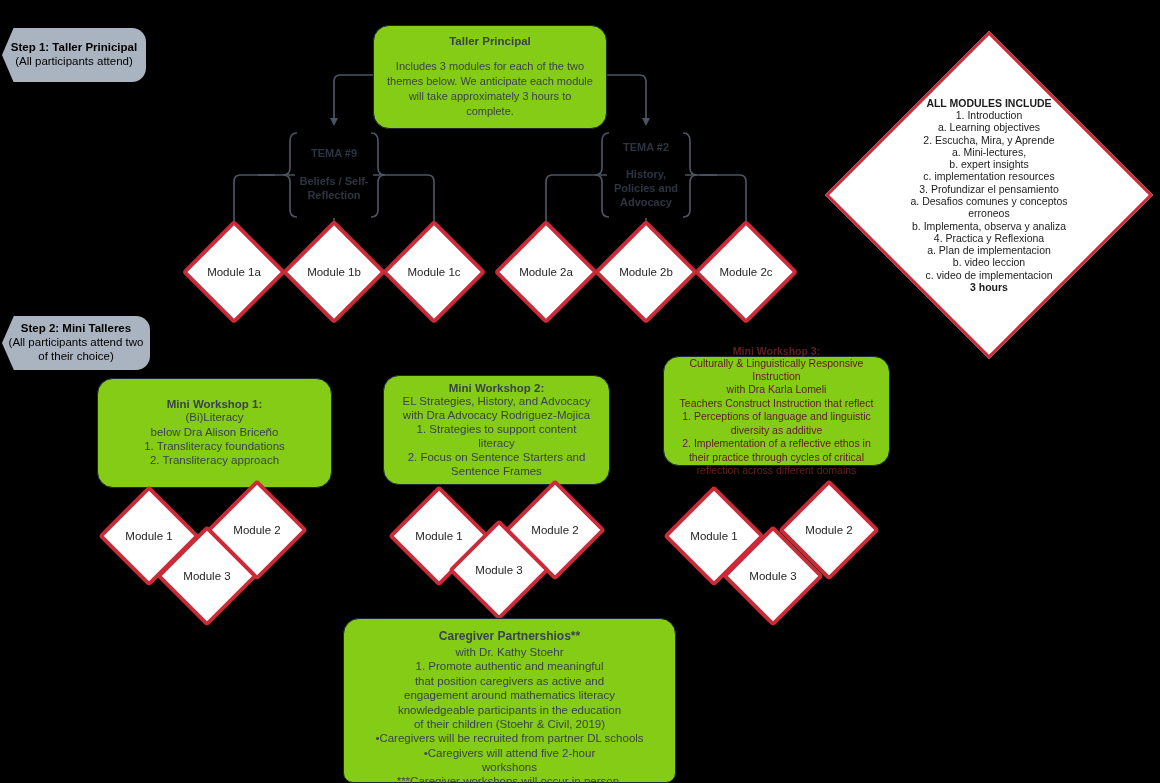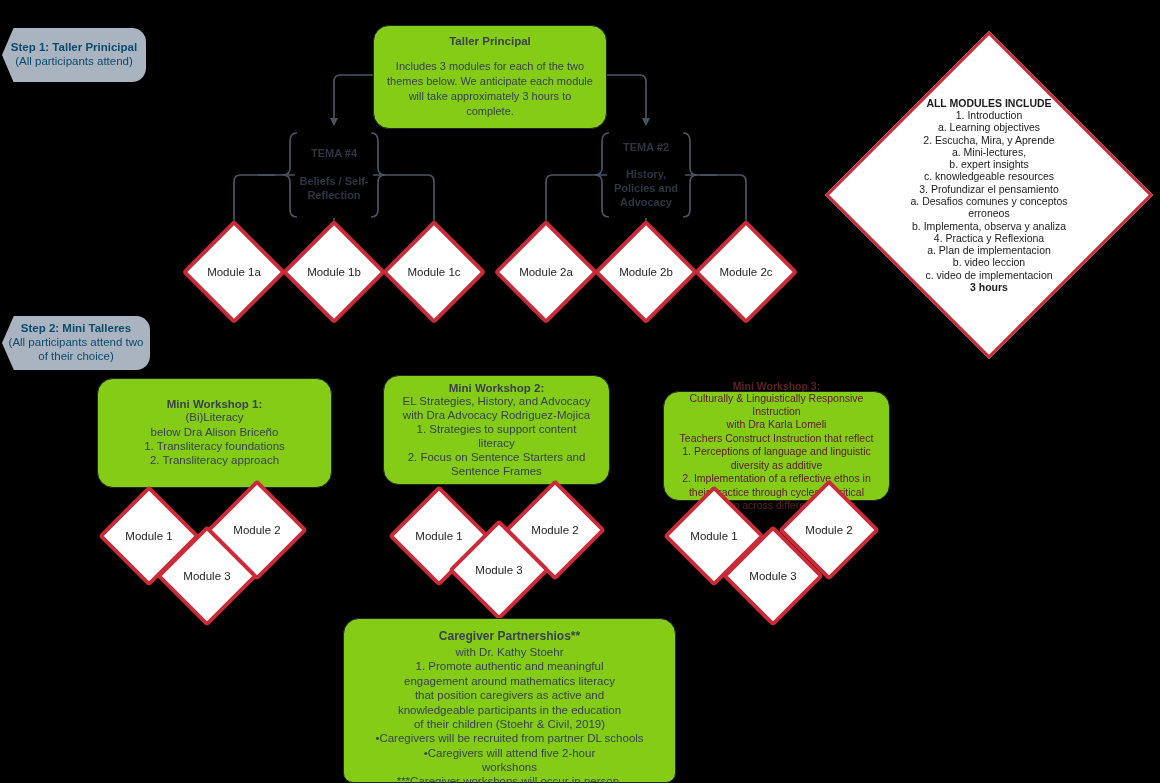--- a/index.html
+++ b/index.html
@@ -9,7 +9,7 @@
   svg.wires{position:absolute;left:0;top:0;width:1160px;height:783px;pointer-events:none;}
 
   
-  .step-badge{position:absolute;background:#aab4c0;color:#0c4a6e;
+  .step-badge{position:absolute;background:#aab4c0;color:#000000;
     -webkit-clip-path:polygon(0% 50%,8% 0%,100% 0%,100% 100%,8% 100%);
     clip-path:polygon(0% 50%,8% 0%,100% 0%,100% 100%,8% 100%);
     border-radius:0 14px 14px 0;

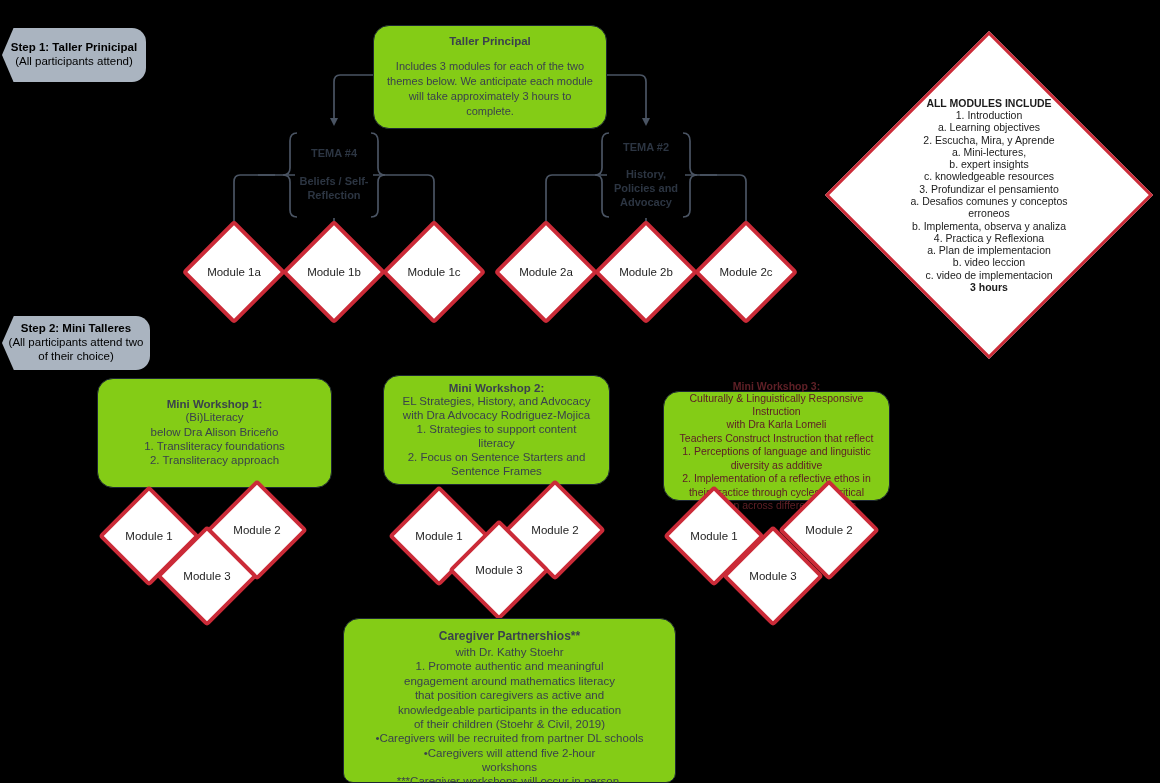--- a/index.html
+++ b/index.html
@@ -101,7 +101,7 @@
   </div>
 
   <div class="tema" style="left:294px;top:130px;width:80px;height:90px;">
-    <div class="hd">TEMA #4</div>
+    <div class="hd">TEMA #9</div>
     <div class="bd">Beliefs / Self-Reflection</div>
   </div>
 

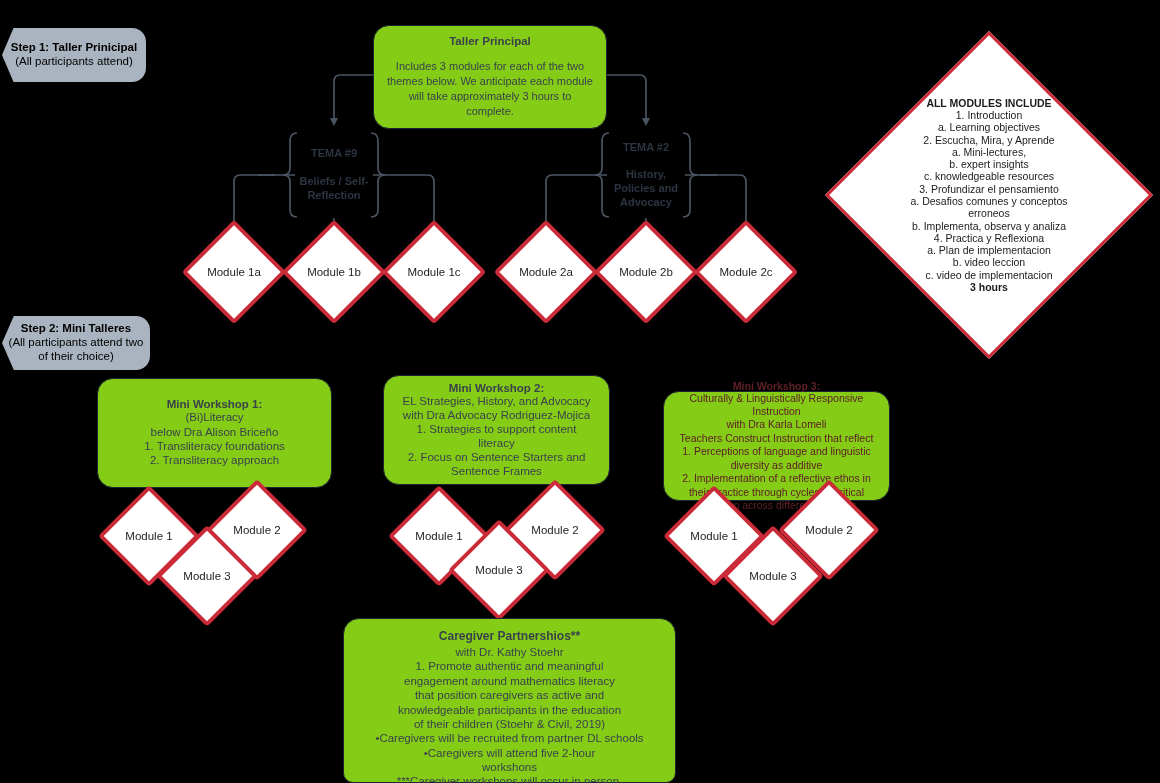--- a/index.html
+++ b/index.html
@@ -146,7 +146,7 @@
           <div>2. Escucha, Mira, y Aprende</div>
           <div>a. Mini-lectures,</div>
           <div>b.  expert insights</div>
-          <div>c.  knowledgeable resources</div>
+          <div>c.  implementation resources</div>
           <div>3. Profundizar el pensamiento</div>
           <div>a. Desafios comunes y conceptos</div>
           <div>erroneos</div>

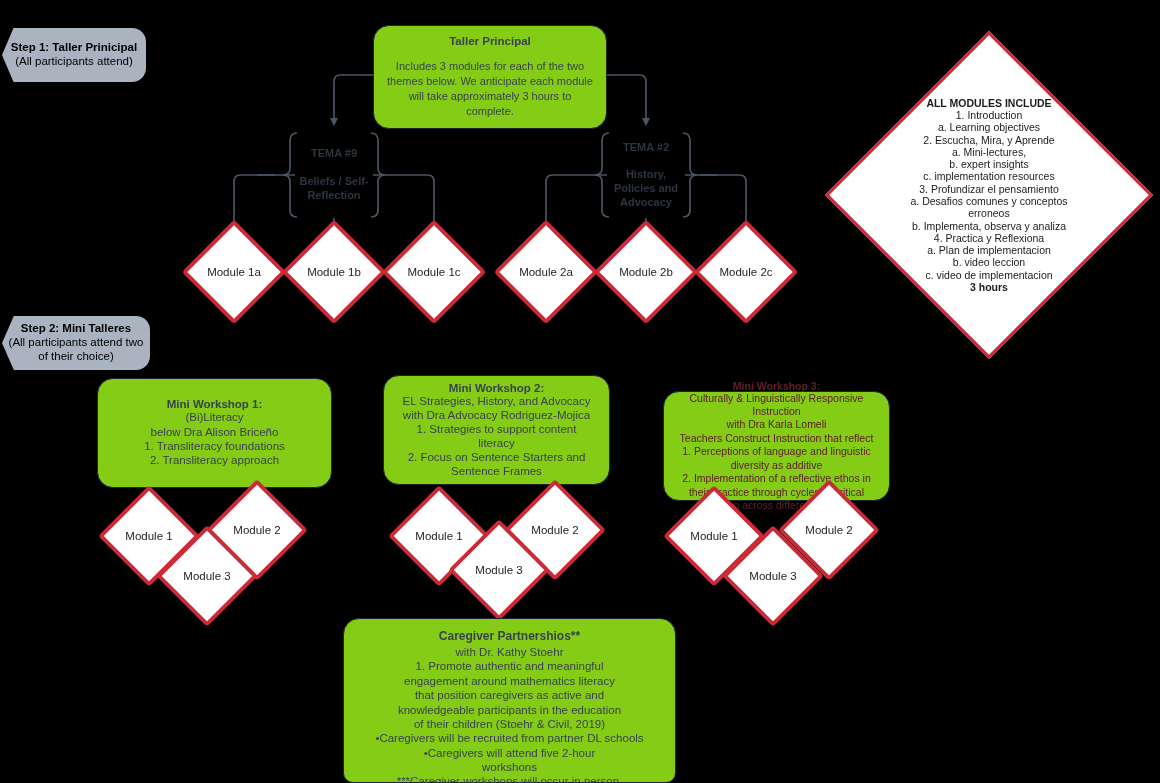--- a/index.html
+++ b/index.html
@@ -208,7 +208,7 @@
     <div class="lbl">Module 3</div>
   </div>
 
-  <div class="redbox" style="left:663px;top:391px;width:227px;height:110px;">
+  <div class="redbox" style="left:663px;top:356px;width:227px;height:110px;">
     <div class="hd dim" style="font-size:10.5px;">Mini Workshop 3:</div>
     <div id="ws3-lines" class="dim" style="font-size:10.5px;line-height:1.28;">
         <div>Culturally &amp; Linguistically Responsive</div>

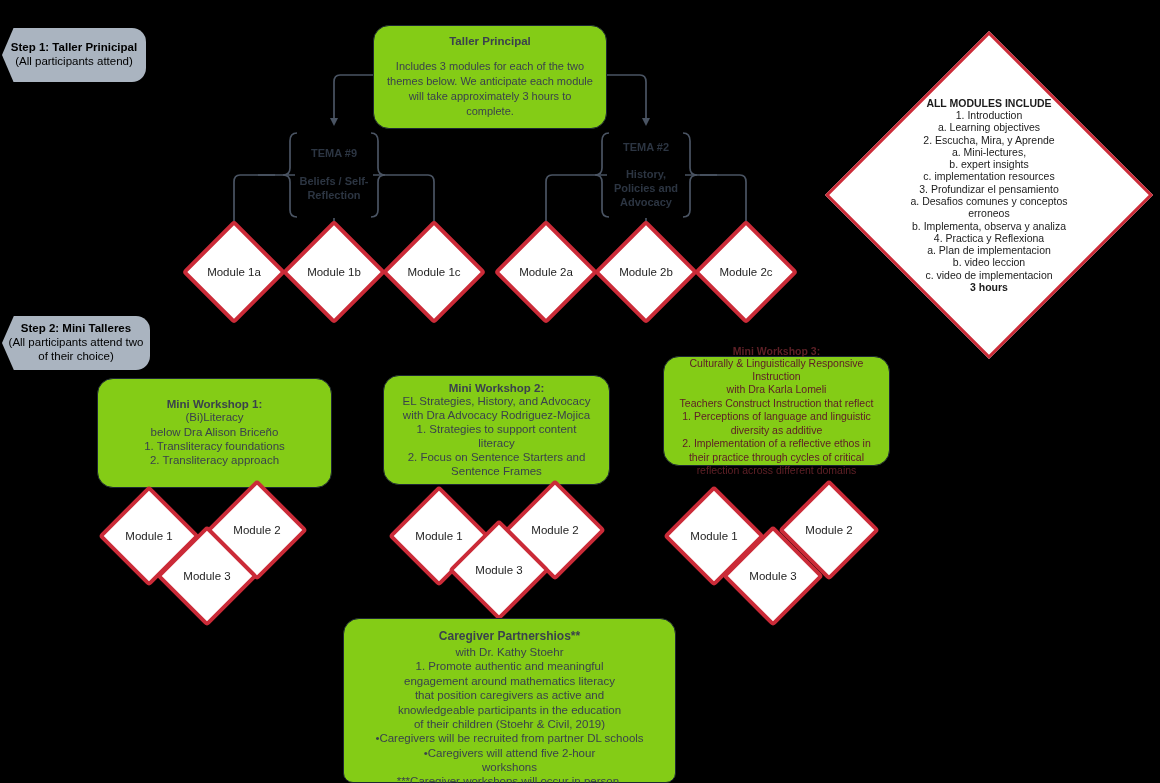--- a/index.html
+++ b/index.html
@@ -242,8 +242,8 @@
     <div id="cg-lines" style="font-size:11.5px;line-height:1.25;">
         <div>with Dr. Kathy Stoehr</div>
         <div>1. Promote authentic and meaningful</div>
+        <div>that position caregivers as active and</div>
         <div>engagement around mathematics literacy</div>
-        <div>that position caregivers as active and</div>
         <div>knowledgeable participants in the education</div>
         <div>of their children (Stoehr &amp; Civil, 2019)</div>
         <div>•Caregivers will be recruited from partner DL schools</div>

